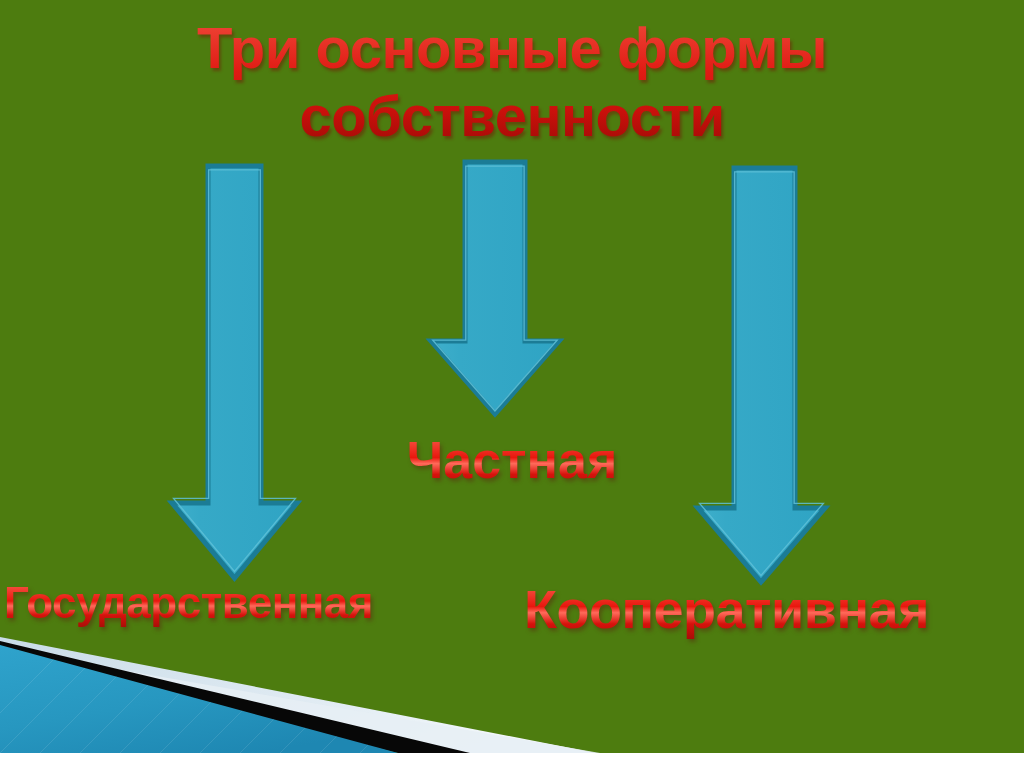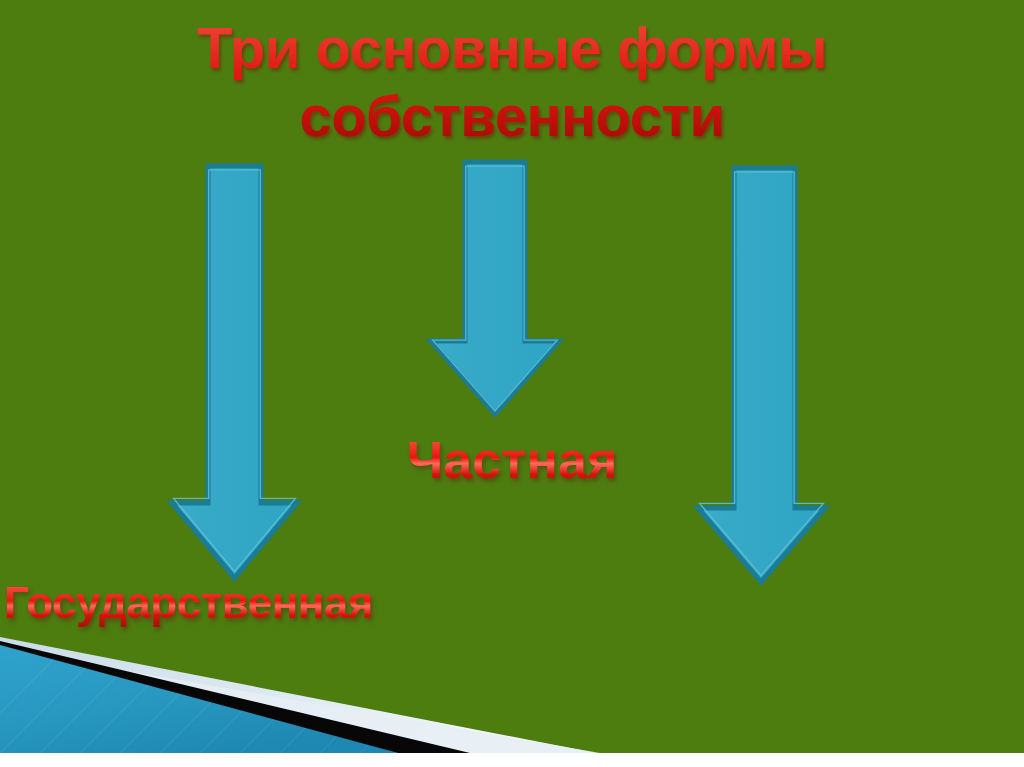--- a/index.html
+++ b/index.html
@@ -157,6 +157,7 @@
 
   <div class="label" id="label-state">Государственная</div>
 
+  <div class="label" id="label-coop">Кооперативная</div>
 
   <div id="decor">
     <svg viewBox="0 0 1024 130" width="1024" height="130" aria-hidden="true">

